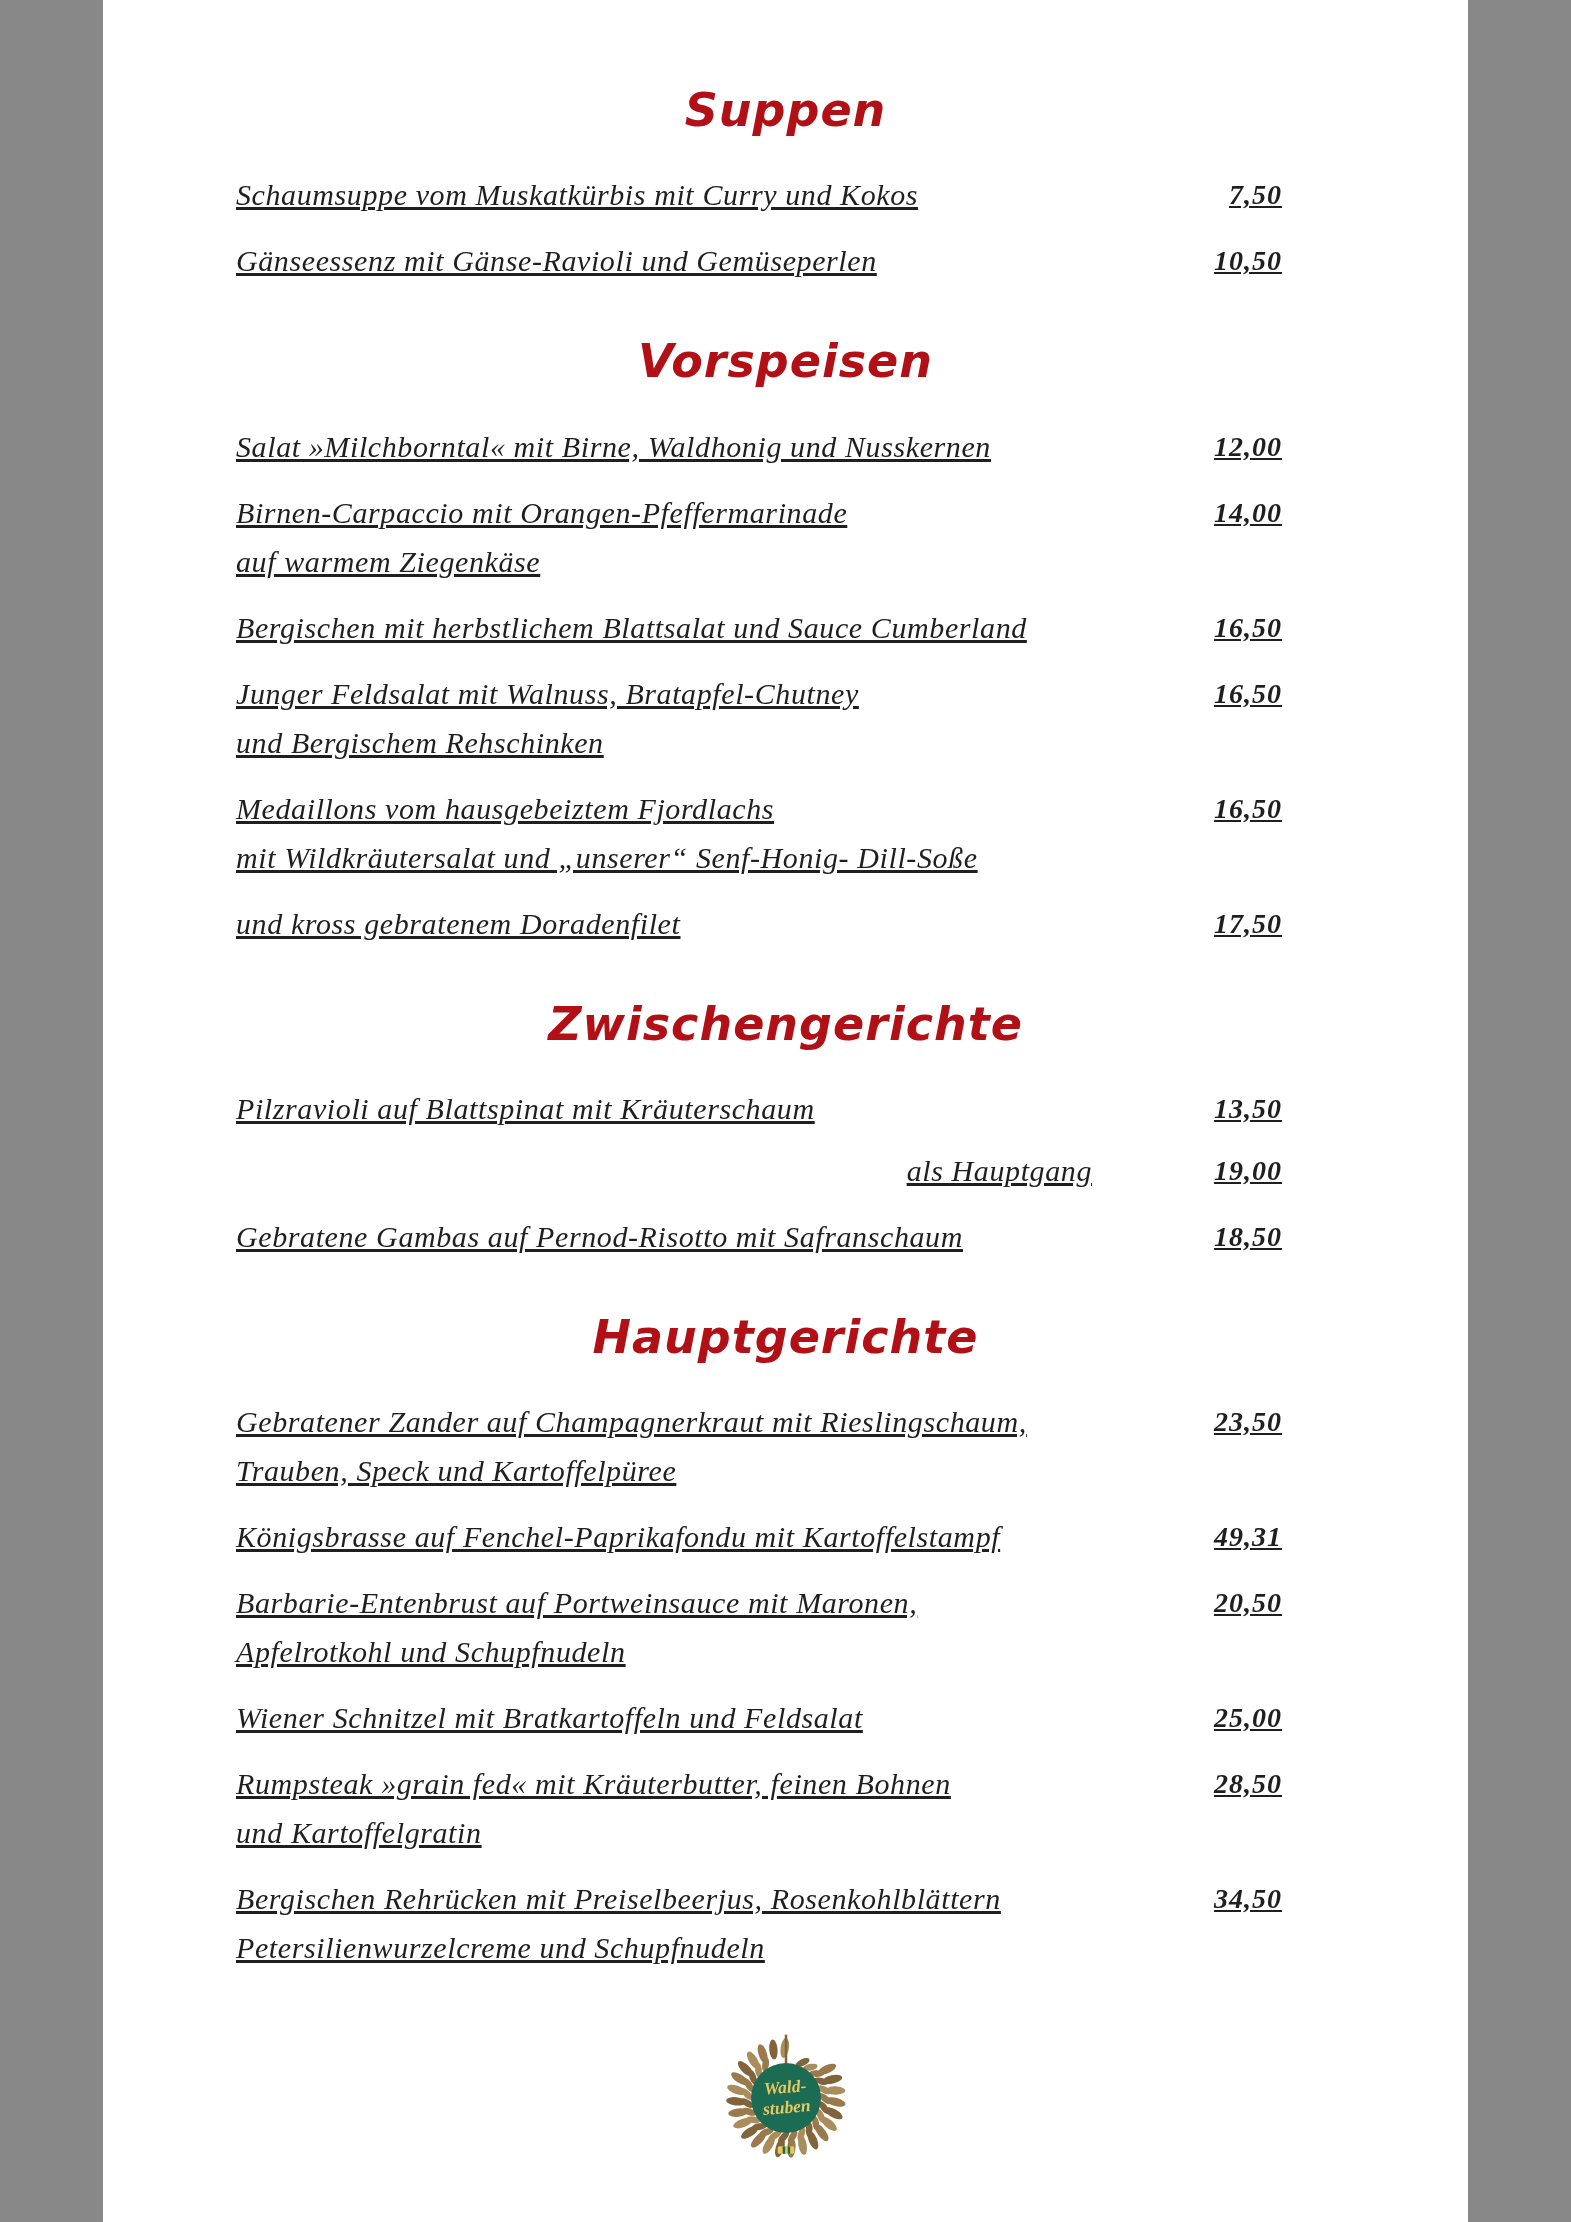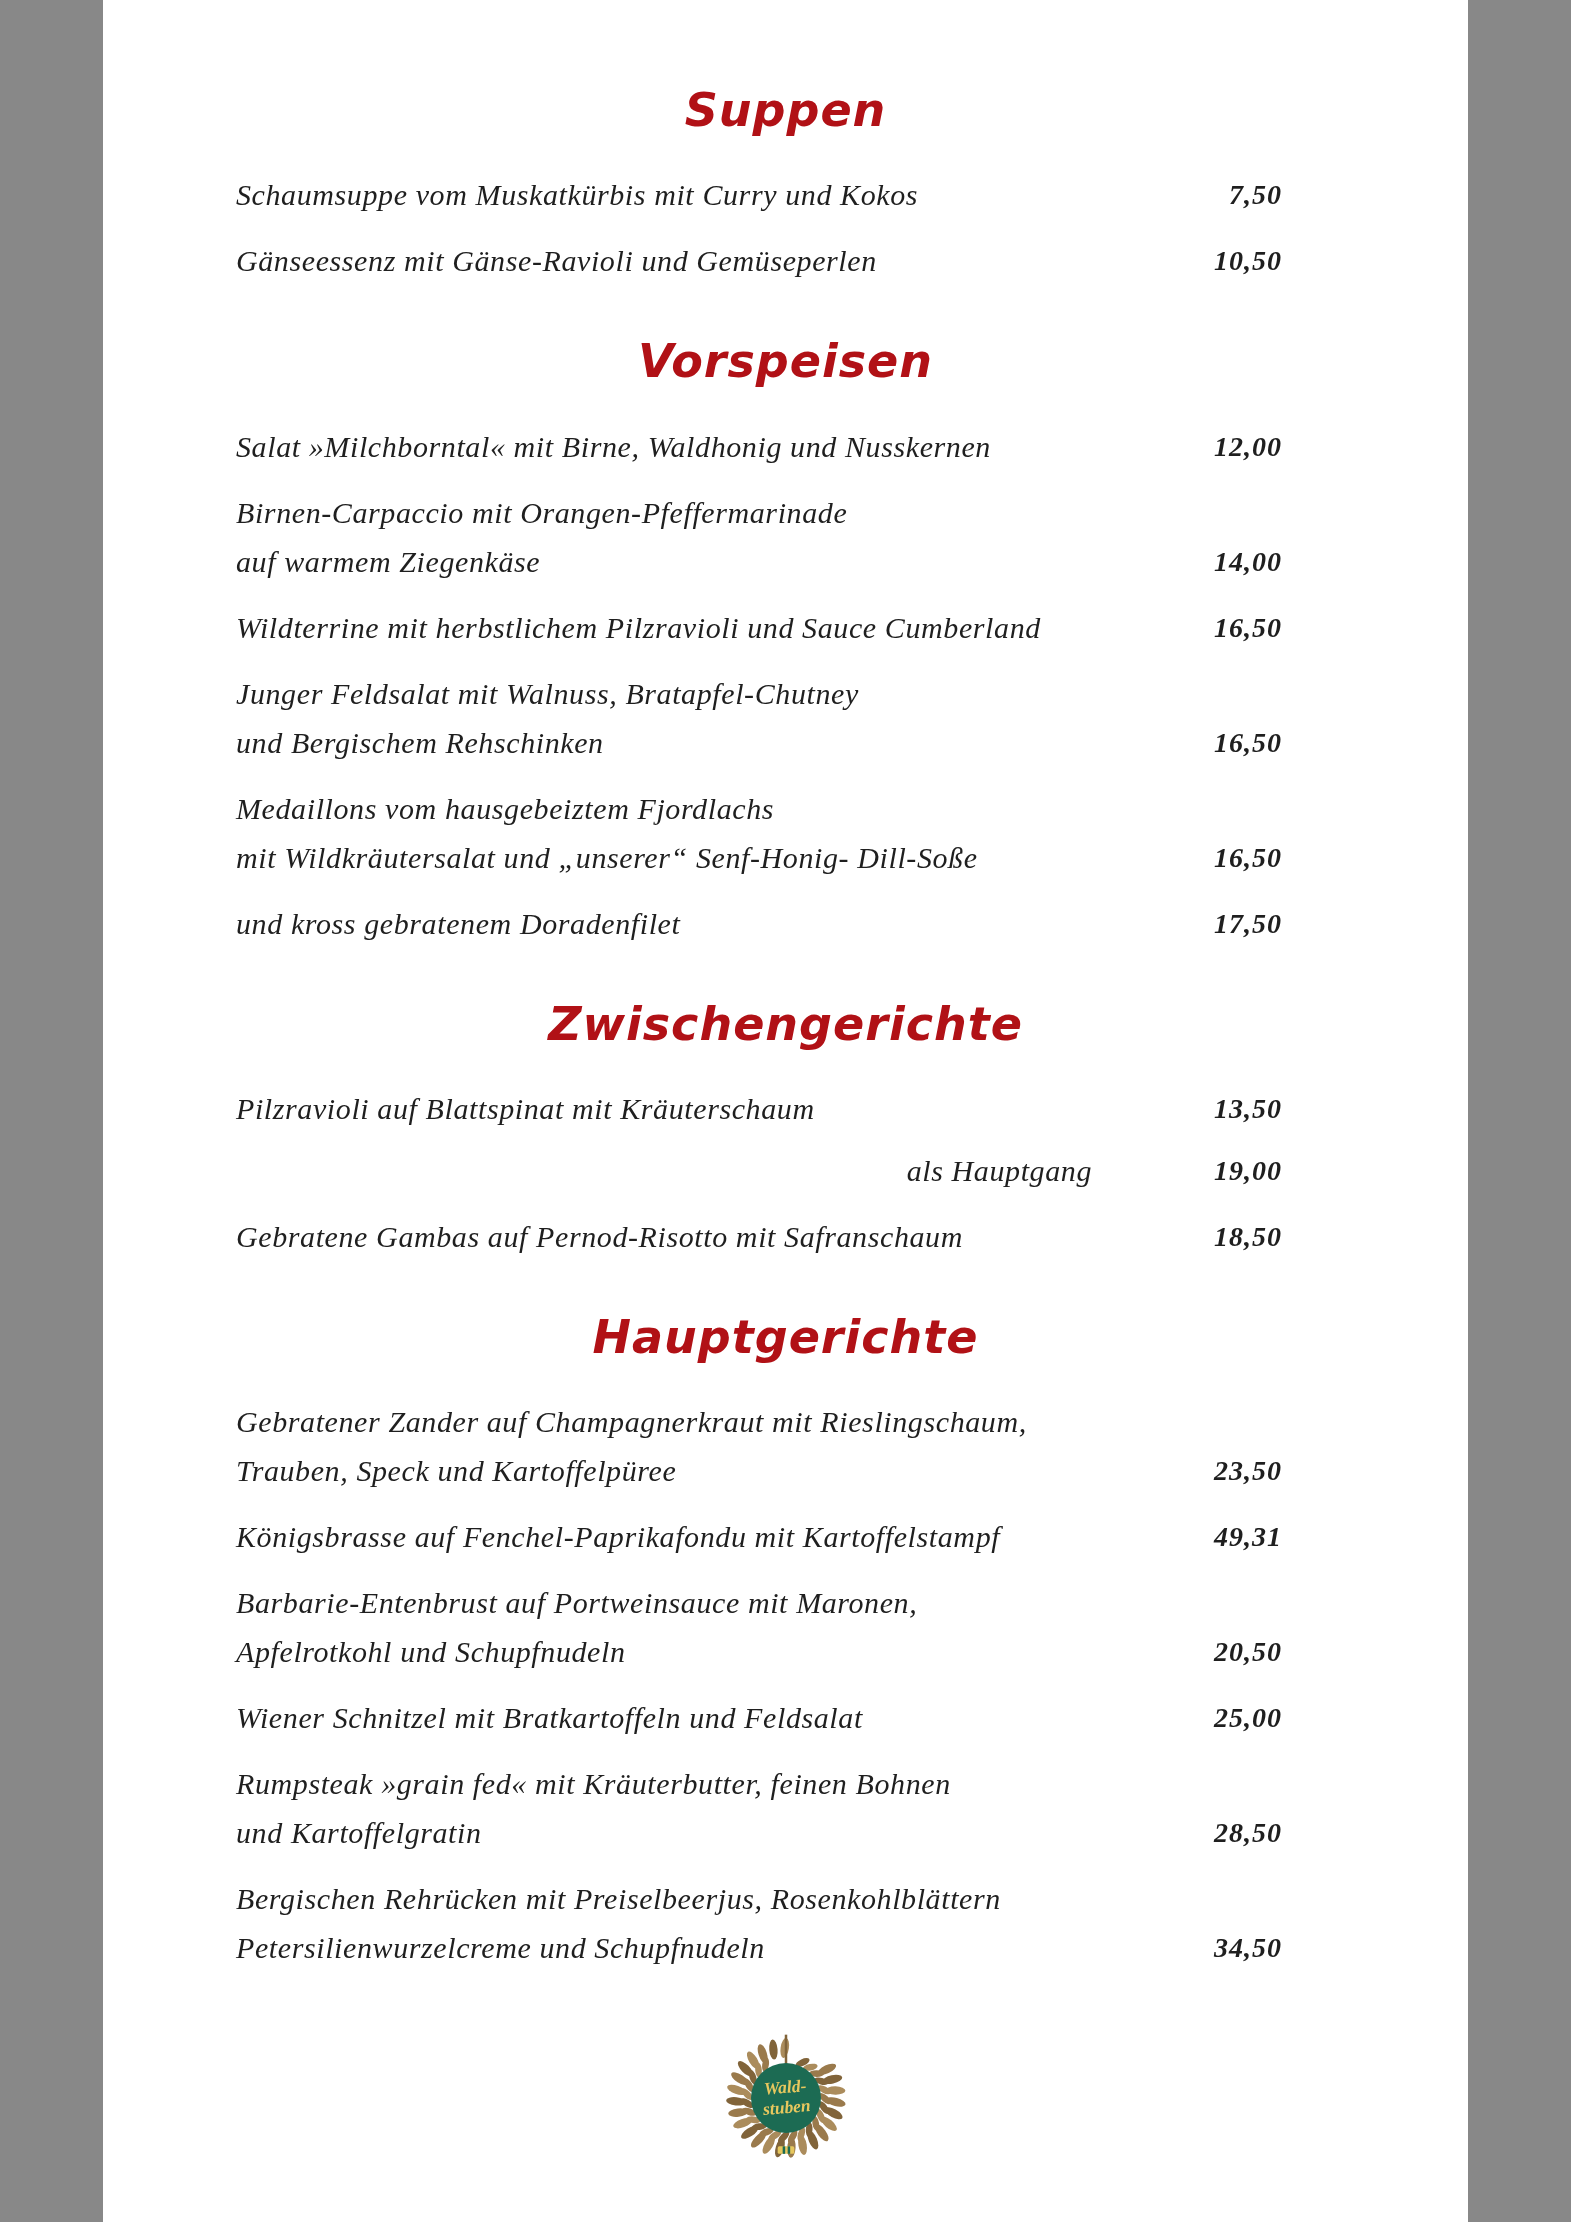--- a/index.html
+++ b/index.html
@@ -43,8 +43,9 @@
   }
   .menu-row{
     display:flex;
-    align-items:flex-end;
+    align-items:flex-start;
     margin-bottom:17px;
+    text-decoration:underline;
   }
   .dish-name{
     flex:1;

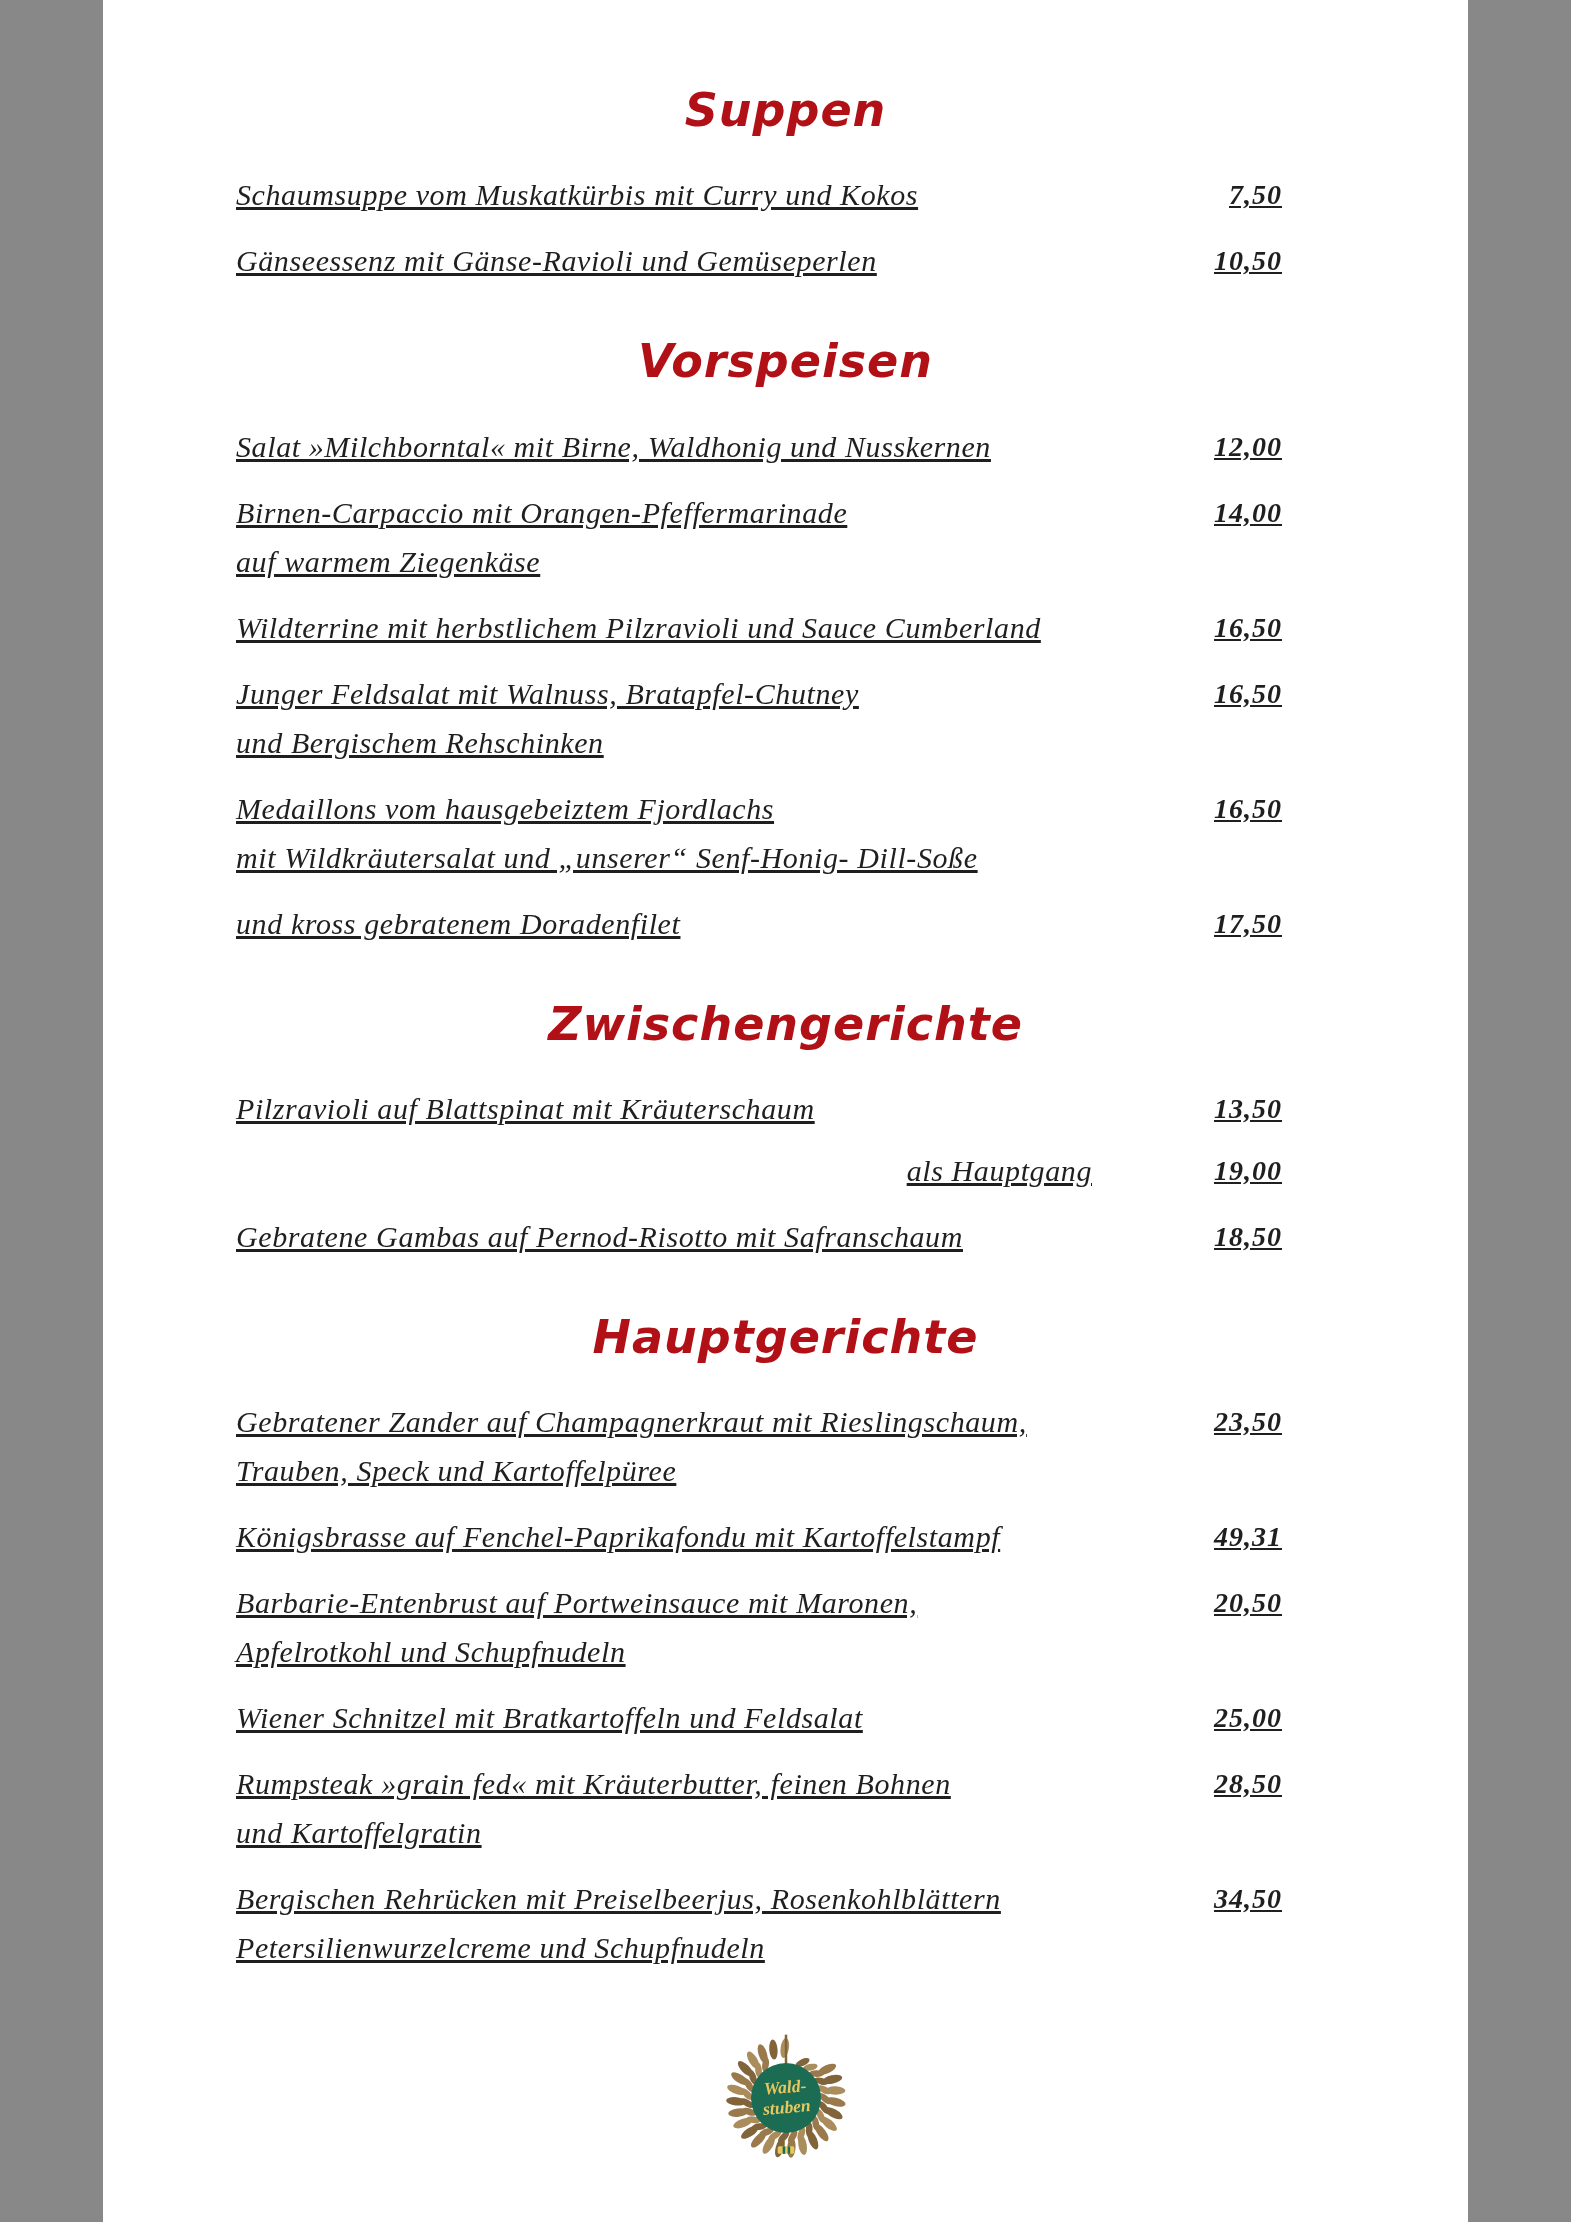--- a/index.html
+++ b/index.html
@@ -116,7 +116,7 @@
             </div>
             <div class="menu-row">
               <span class="dish-name">
-                <span class="line">Wildterrine mit herbstlichem Pilzravioli und Sauce Cumberland</span>
+                <span class="line">Bergischen mit herbstlichem Blattsalat und Sauce Cumberland</span>
               </span>
               <span class="dish-price">16,50</span>
             </div>

